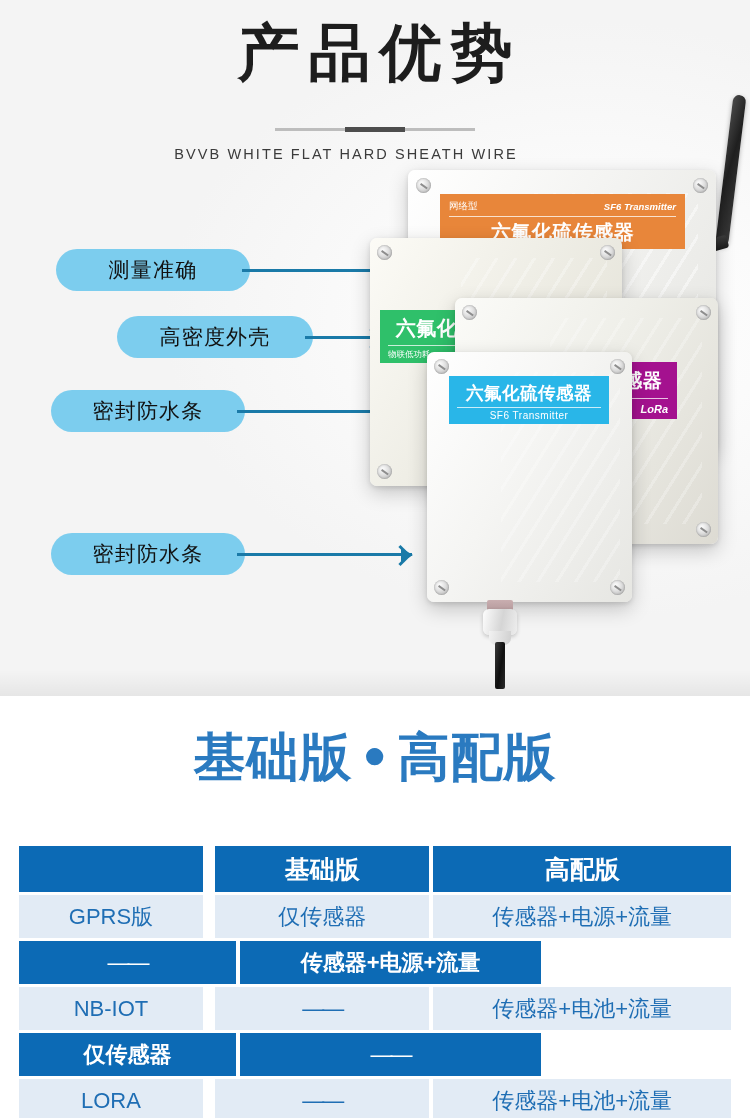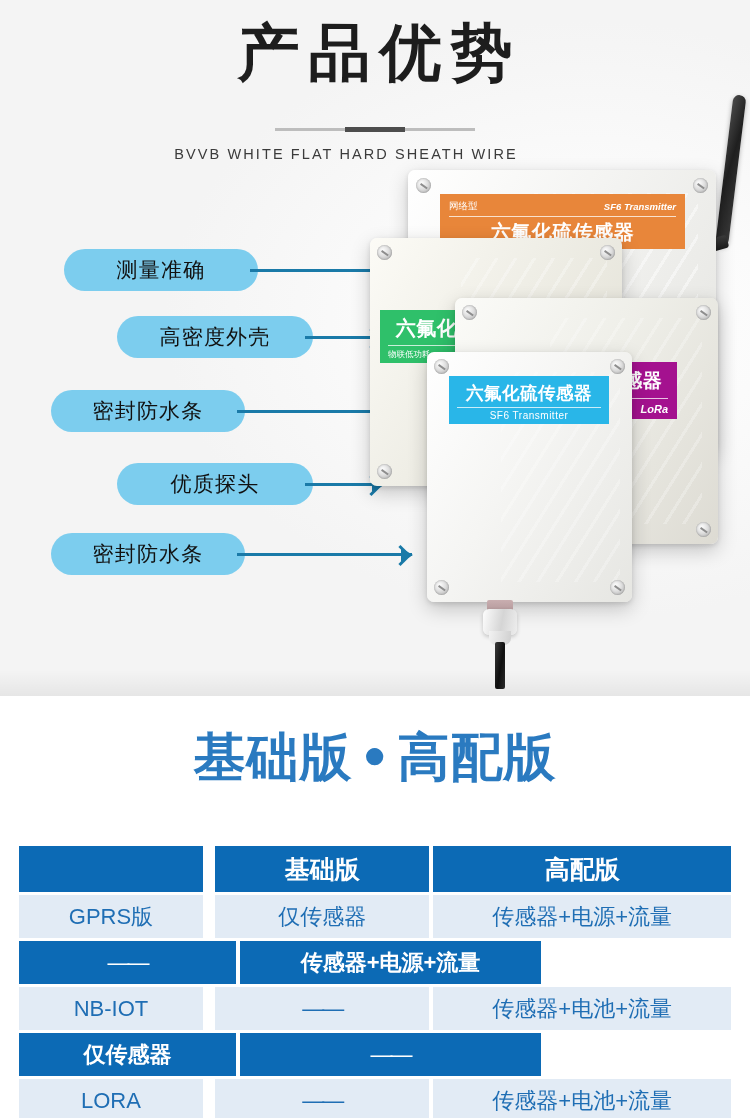--- a/index.html
+++ b/index.html
@@ -172,7 +172,7 @@
 
     <div class="features">
 
-      <div class="feat" style="left:64px;top:249px;width:330px;text-align:right;">
+      <div class="feat" style="left:56px;top:249px;width:330px;text-align:right;">
         <div class="pill" style="width:194px;">测量准确</div>
         <div class="arrow" style="left:186px;width:175px;"></div>
       </div>

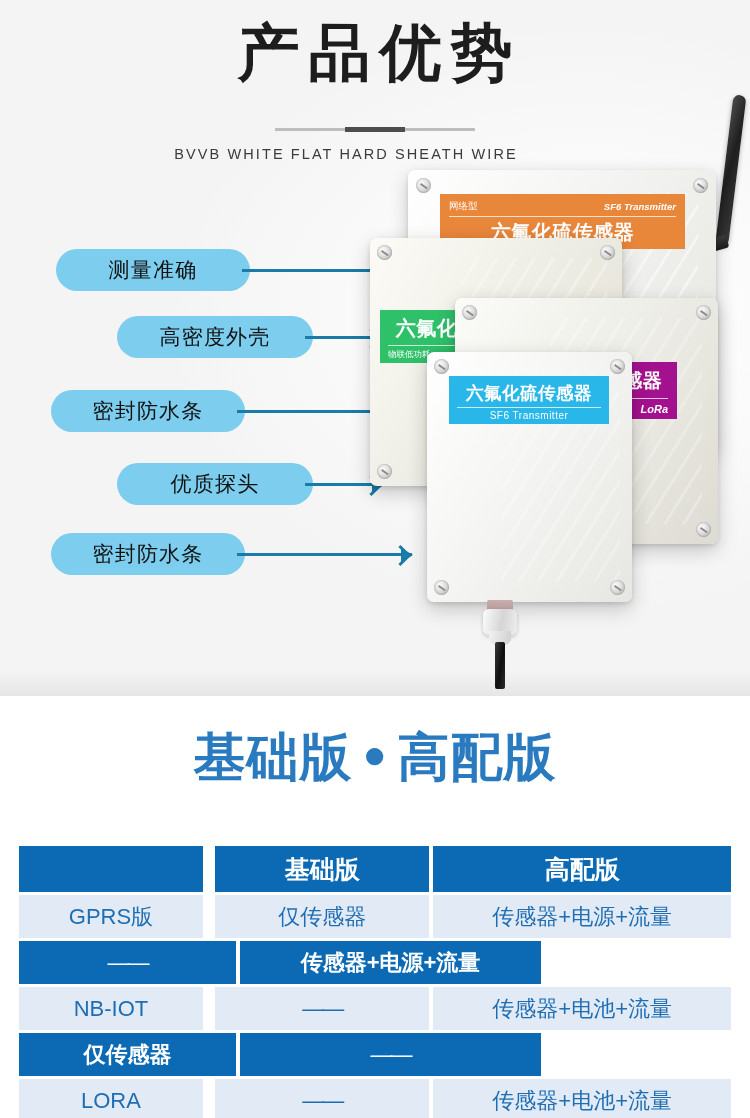--- a/index.html
+++ b/index.html
@@ -187,10 +187,6 @@
         <div class="arrow" style="left:188px;width:78px;"></div>
       </div>
 
-      <div class="feat" style="left:117px;top:463px;width:265px;">
-        <div class="pill" style="width:196px;">优质探头</div>
-        <div class="arrow" style="left:188px;width:78px;"></div>
-      </div>
 
       <div class="feat" style="left:51px;top:533px;width:330px;">
         <div class="pill" style="width:194px;">密封防水条</div>

